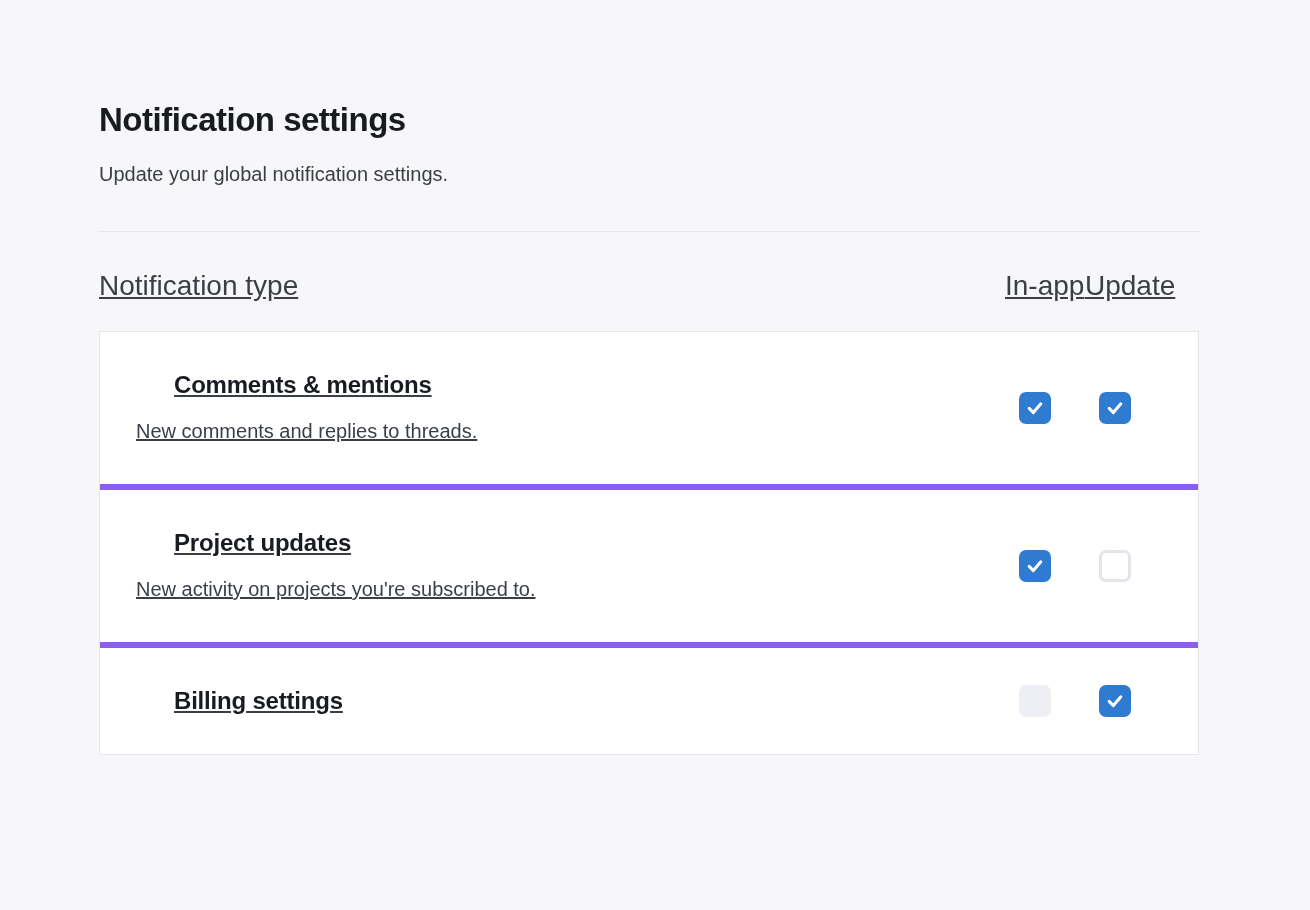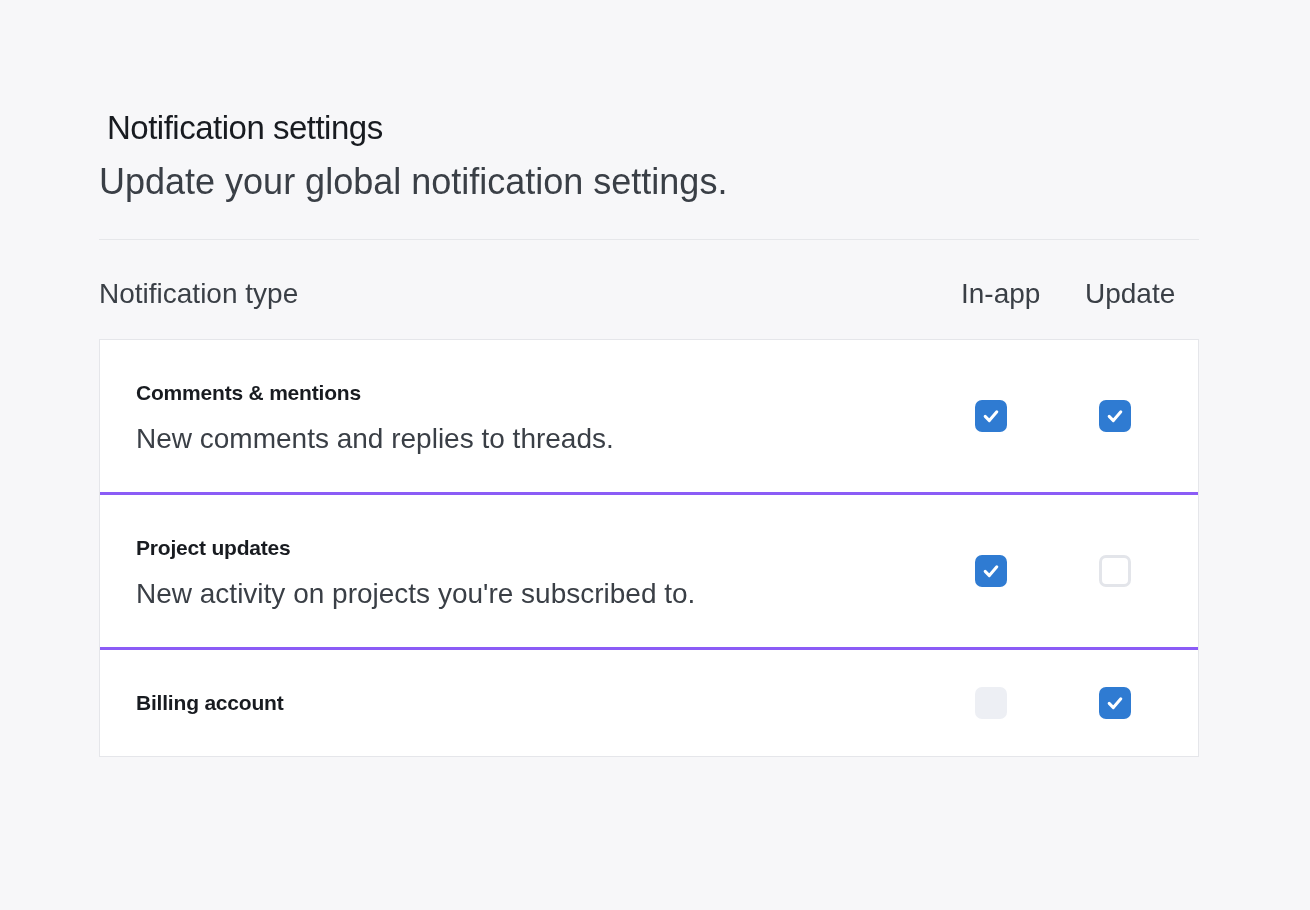--- a/index.html
+++ b/index.html
@@ -32,10 +32,10 @@
     padding-top: 100px;
   }
   .page-title {
-    margin: 8px;
+    margin: 0;
     font-size: 33px;
     line-height: 40px;
-    font-weight: 400;
+    font-weight: 700;
     letter-spacing: -0.5px;
     color: var(--title-text);
   }

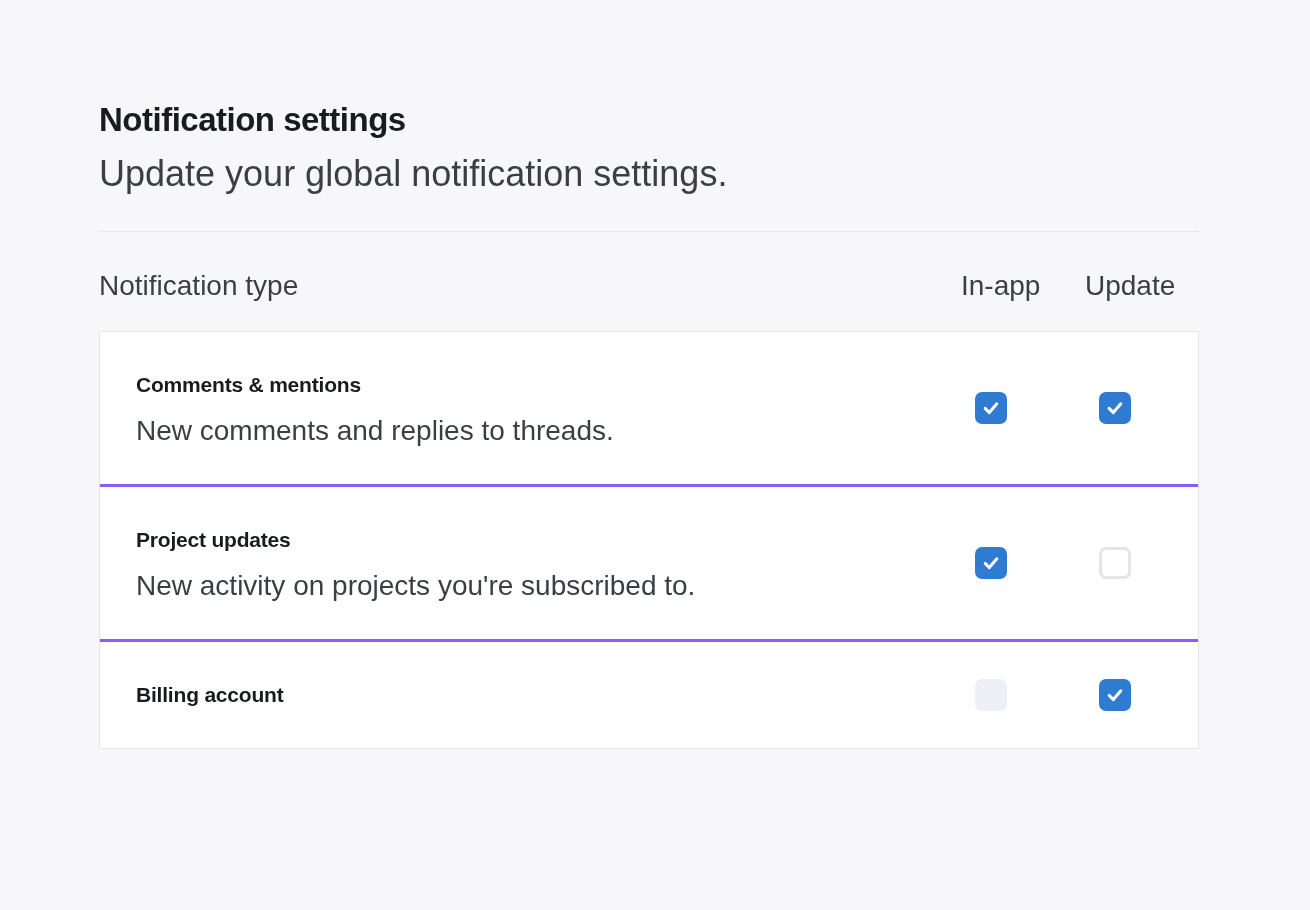--- a/index.html
+++ b/index.html
@@ -41,7 +41,7 @@
   }
   .page-subtitle {
     margin: 16px 0 0 0;
-    font-size: 36px;
+    font-size: 20px;
     line-height: 36px;
     color: var(--body-text);
   }

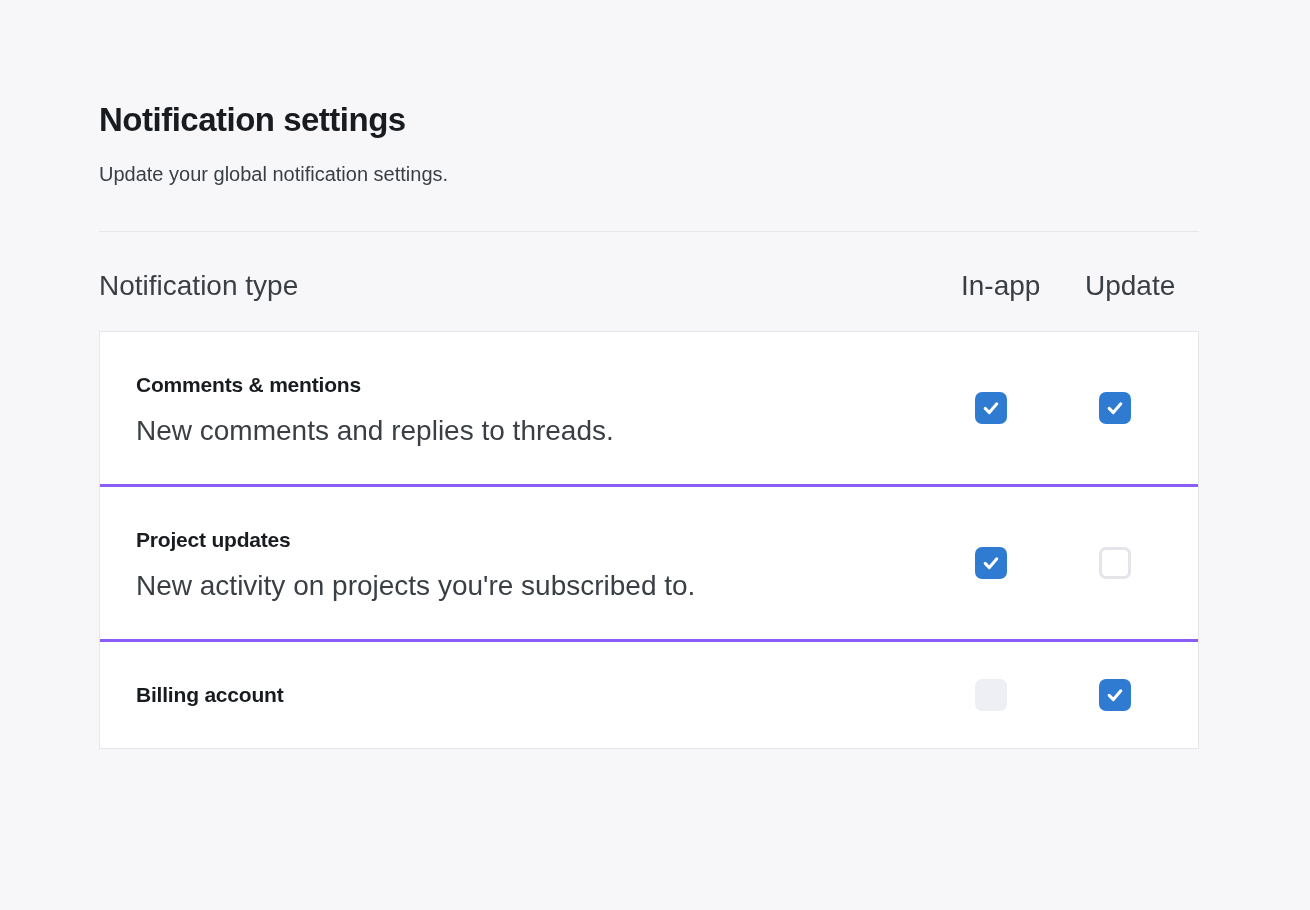--- a/index.html
+++ b/index.html
@@ -53,8 +53,8 @@
   .grid-cols {
     display: grid;
     grid-template-columns: 1fr 80px 80px;
-    column-gap: 44px;
     align-items: center;
+    text-decoration: underline;
   }
   .table-header {
     margin-top: 38px;

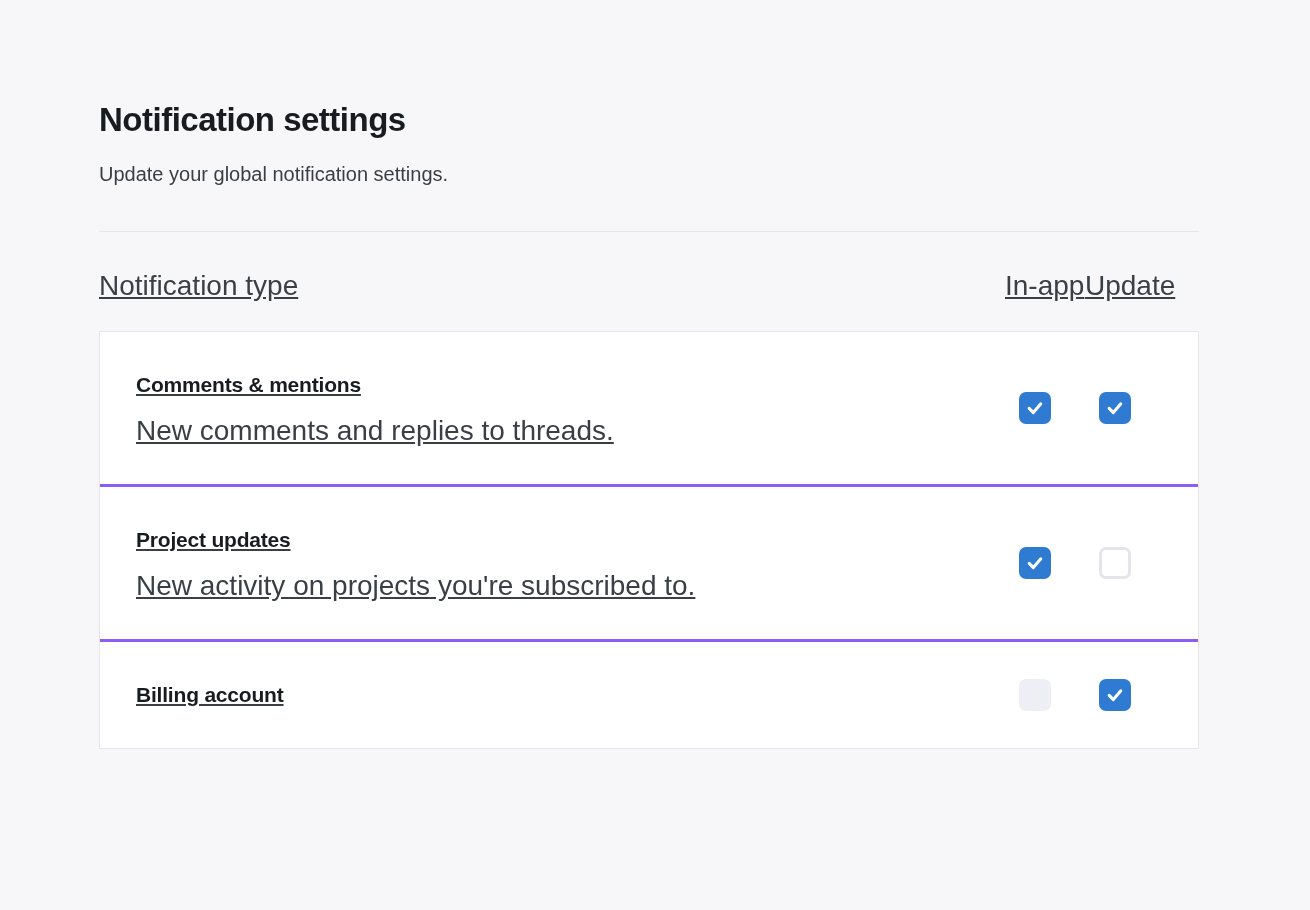--- a/index.html
+++ b/index.html
@@ -79,11 +79,12 @@
     border-top: 3px solid #8b5cf6;
   }
   .row-title {
-    font-size: 21px;
+    font-size: 24px;
     line-height: 36px;
     font-weight: 700;
     letter-spacing: -0.2px;
     color: var(--title-text);
+    margin-left: 38px;
   }
   .row-desc {
     margin-top: 10px;

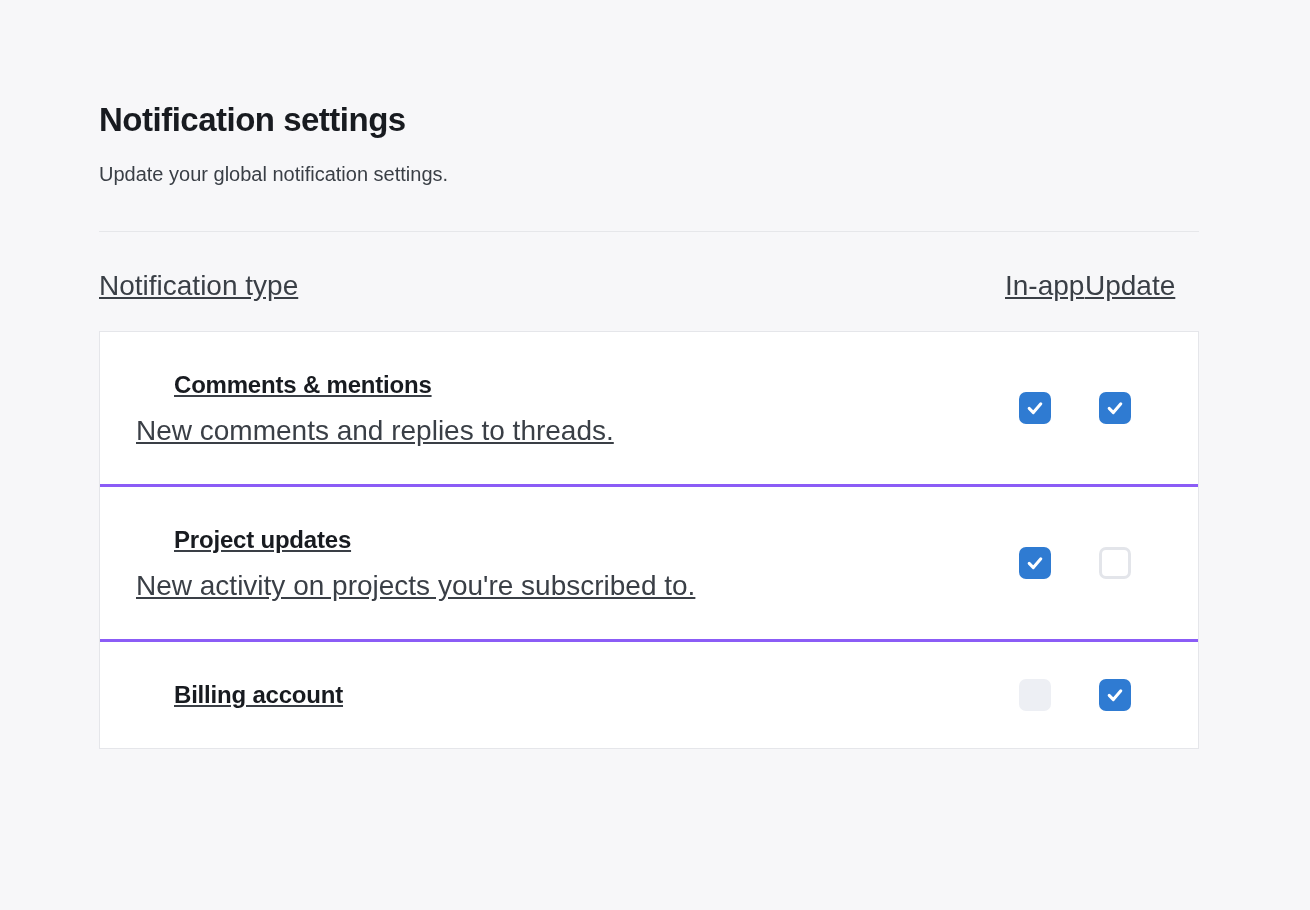--- a/index.html
+++ b/index.html
@@ -88,7 +88,7 @@
   }
   .row-desc {
     margin-top: 10px;
-    font-size: 28px;
+    font-size: 20px;
     line-height: 36px;
     color: var(--body-text);
   }

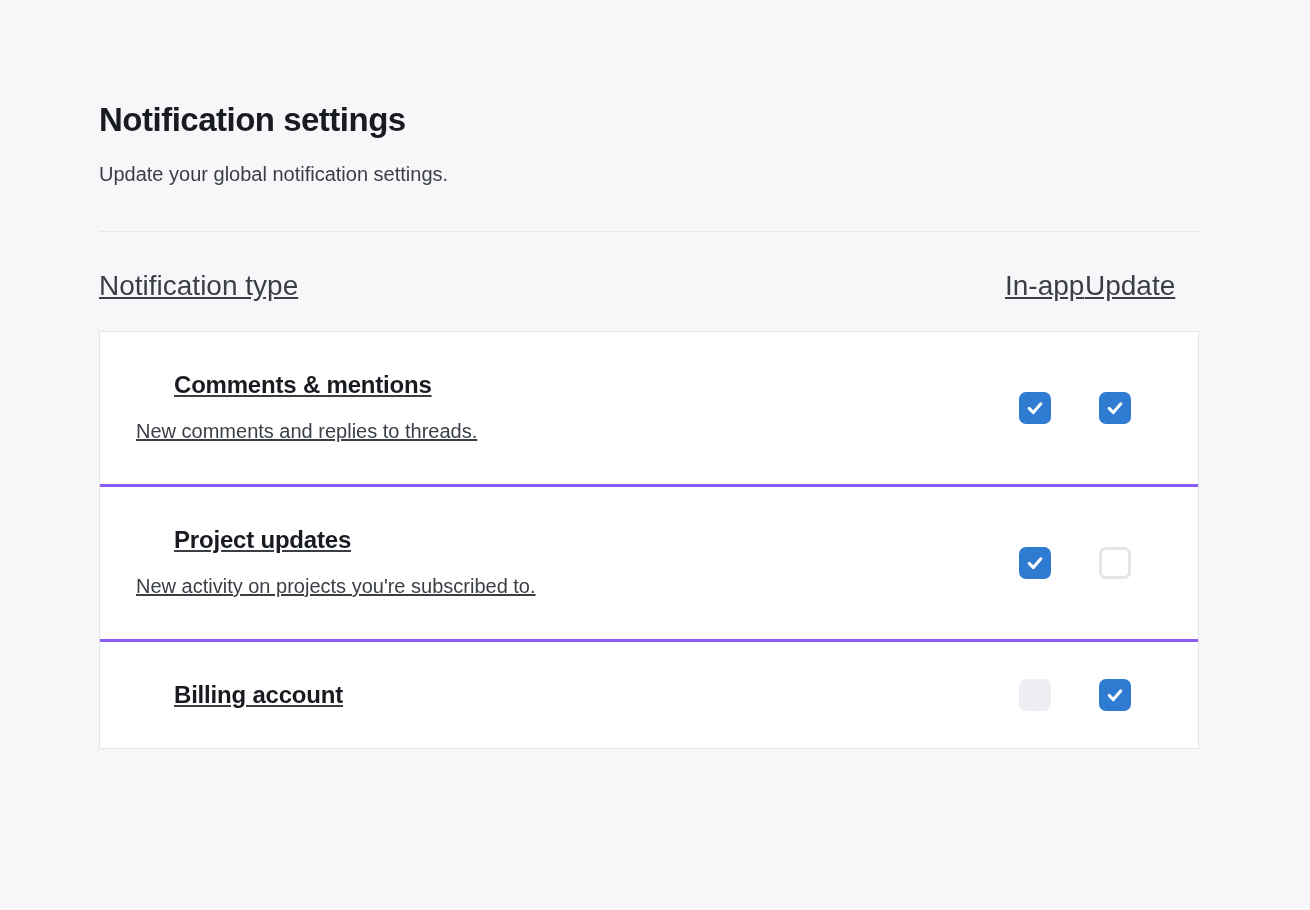--- a/index.html
+++ b/index.html
@@ -76,7 +76,7 @@
     padding: 35px 43px 35px 36px;
   }
   .row + .row {
-    border-top: 3px solid #8b5cf6;
+    border-top: 6px solid #8b5cf6;
   }
   .row-title {
     font-size: 24px;

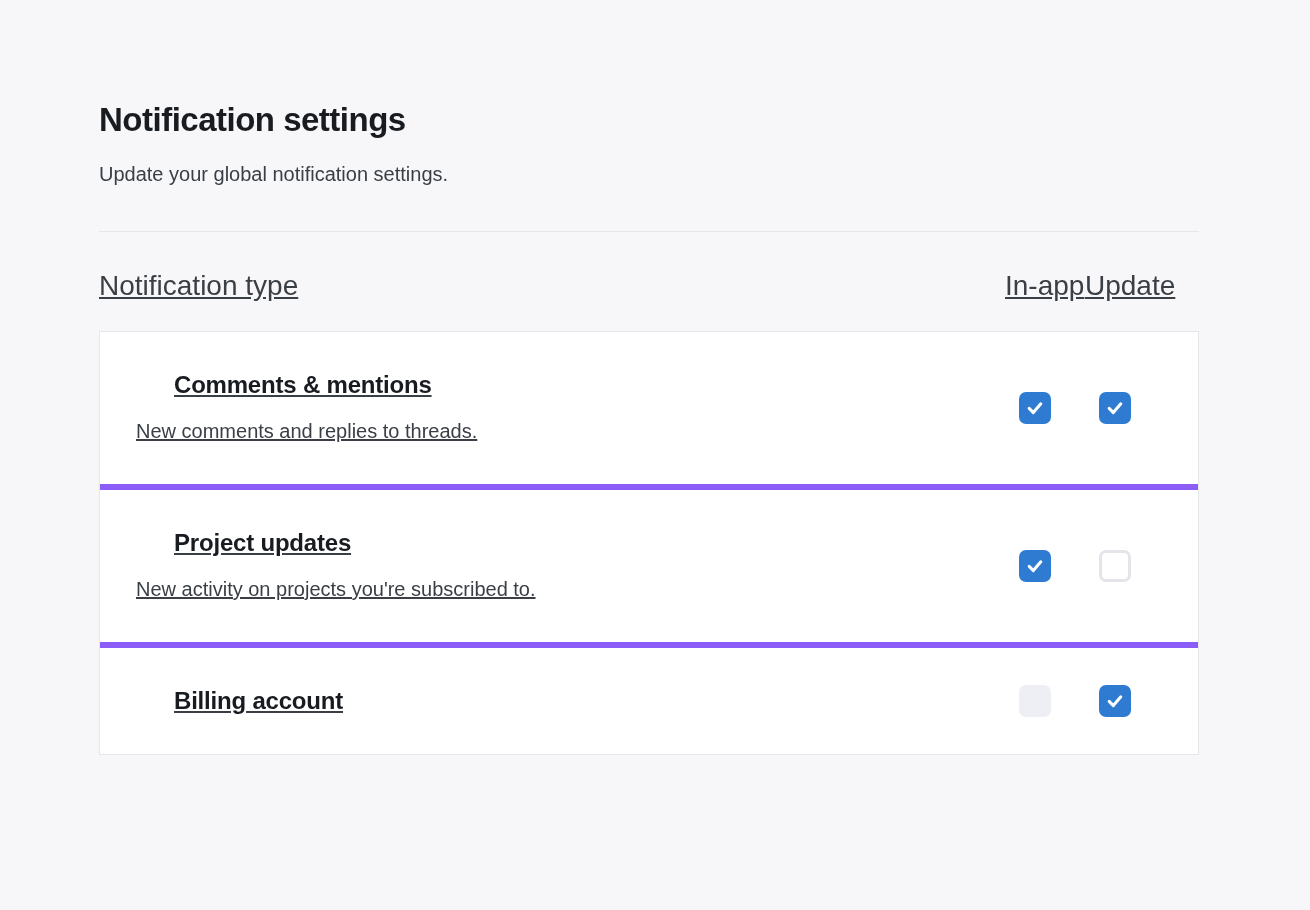--- a/index.html
+++ b/index.html
@@ -179,7 +179,7 @@
 
     <div class="row grid-cols">
       <div class="row-text">
-        <div class="row-title">Billing account</div>
+        <div class="row-title">Billing settings</div>
       </div>
       <div class="cell">
         <span class="checkbox" role="checkbox" data-state="disabled">

